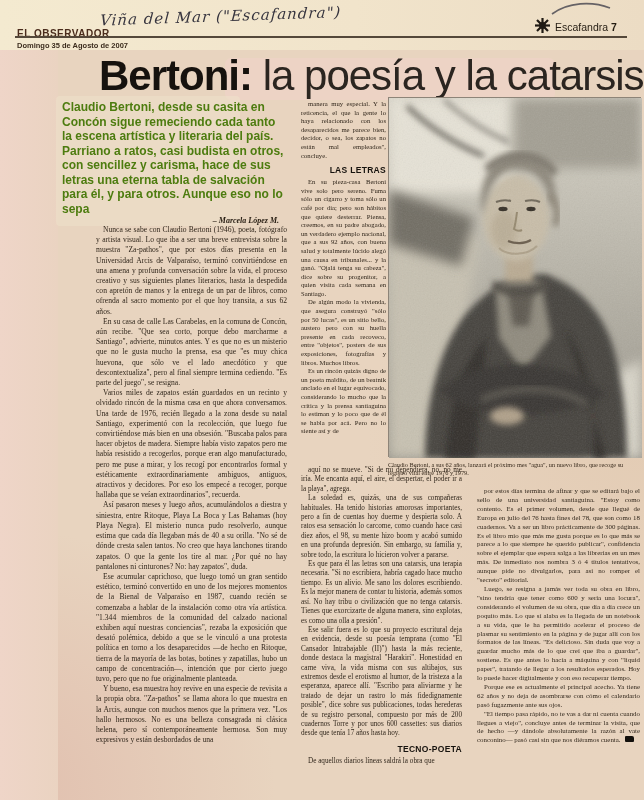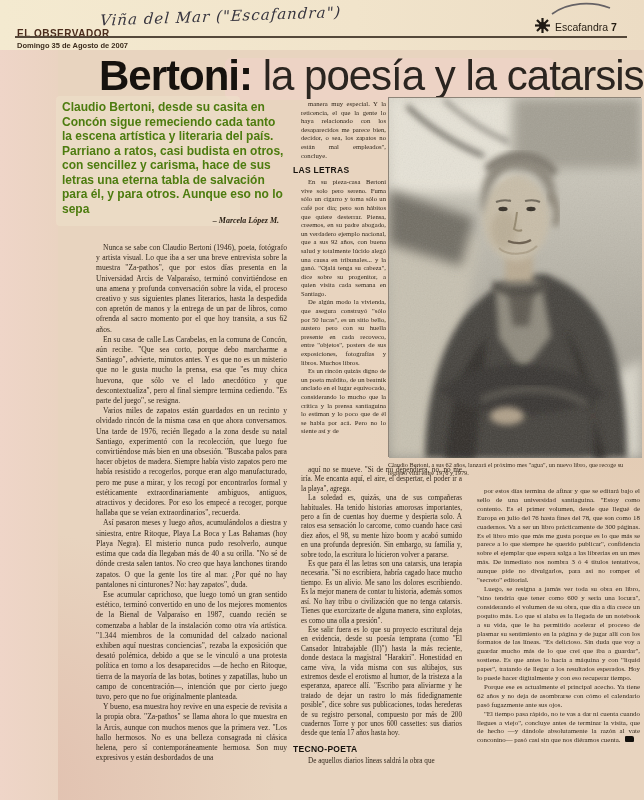--- a/index.html
+++ b/index.html
@@ -44,7 +44,7 @@
   .col2bot { left:293px; top:466px; width:169px; height:334px; font-size:7.2px; line-height:9.4px; }
   .col3 { left:469px; top:487px; width:171px; height:313px; font-size:6.9px; line-height:8.9px; }
   .byline { text-align:right; font:italic bold 8px "Liberation Serif", serif; color:#2c2217; padding-right:8px; margin-bottom:18px; text-indent:0; }
-  .subhead { font:bold 8.5px/11px "Liberation Sans", sans-serif; letter-spacing:.3px; color:#17130e; margin:5px 0 2px; text-align:left; }
+  .subhead { font:bold 8.5px/11px "Liberation Sans", sans-serif; letter-spacing:.3px; color:#17130e; margin:5px 0 2px; text-align:right; }
 
   
   .photo { position:absolute; left:388px; top:97px; width:253px; height:360px; border:1px solid #8d8478; background:#b5b1a6; }

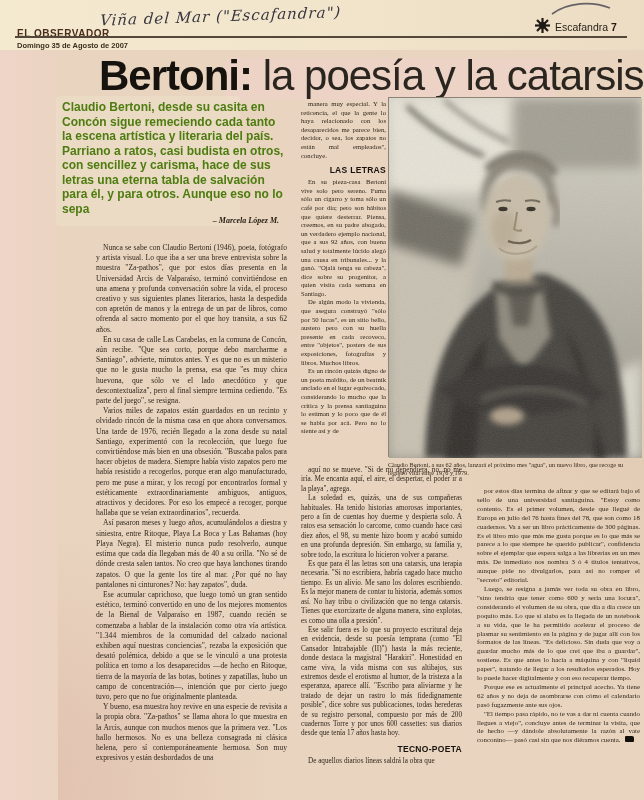--- a/index.html
+++ b/index.html
@@ -43,7 +43,7 @@
   .col2top { left:293px; top:100px; width:93px; height:362px; font-size:6.7px; line-height:8.6px; }
   .col2bot { left:293px; top:466px; width:169px; height:334px; font-size:7.2px; line-height:9.4px; }
   .col3 { left:469px; top:487px; width:171px; height:313px; font-size:6.9px; line-height:8.9px; }
-  .byline { text-align:right; font:italic bold 8px "Liberation Serif", serif; color:#2c2217; padding-right:8px; margin-bottom:18px; text-indent:0; }
+  .byline { text-align:right; font:italic bold 8px "Liberation Serif", serif; color:#2c2217; padding-right:8px; margin-bottom:0; text-indent:0; }
   .subhead { font:bold 8.5px/11px "Liberation Sans", sans-serif; letter-spacing:.3px; color:#17130e; margin:5px 0 2px; text-align:right; }
 
   

